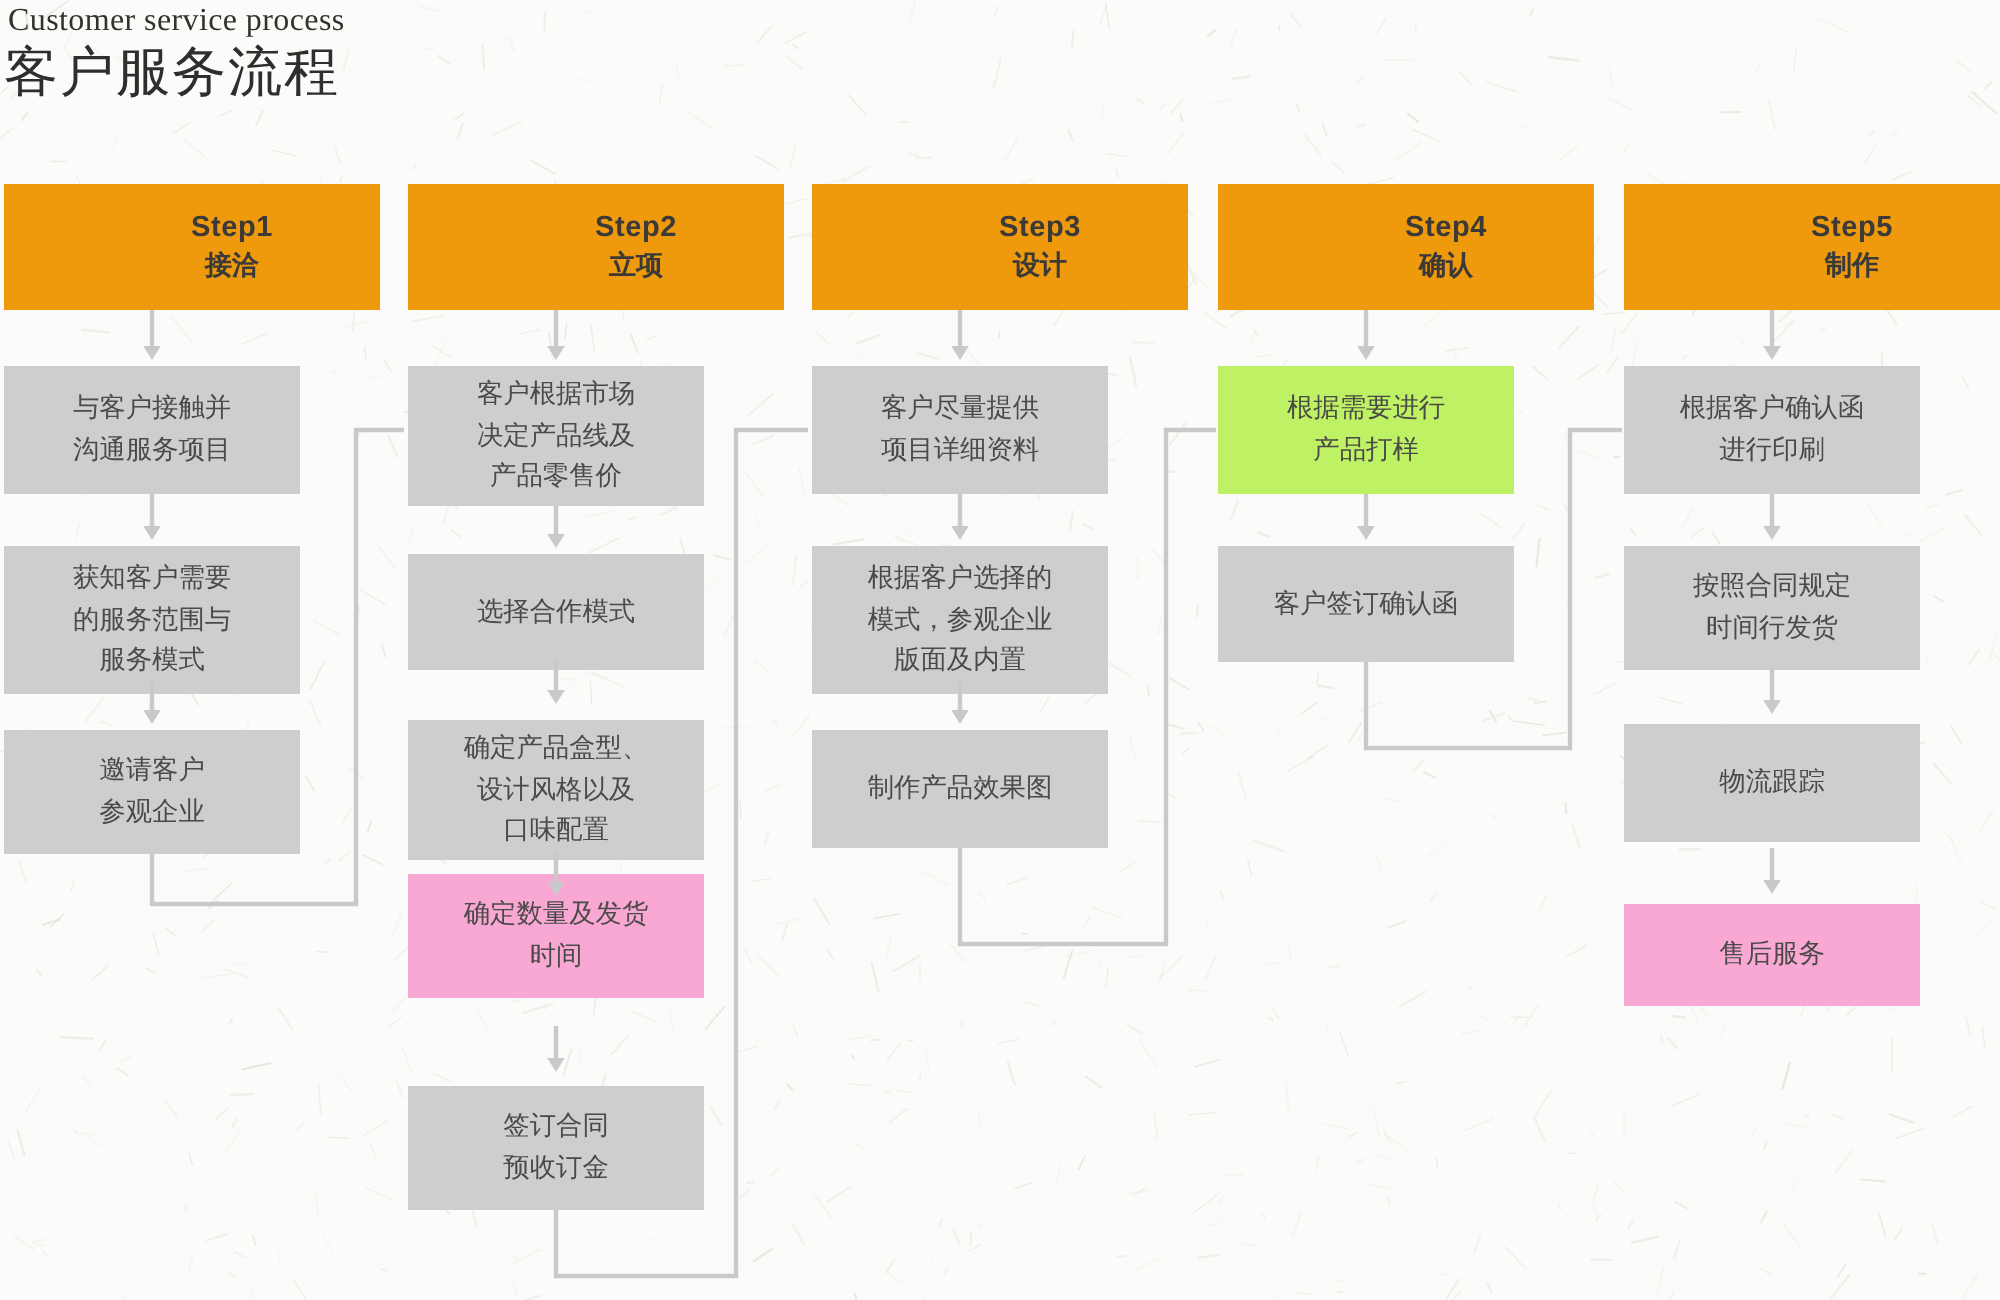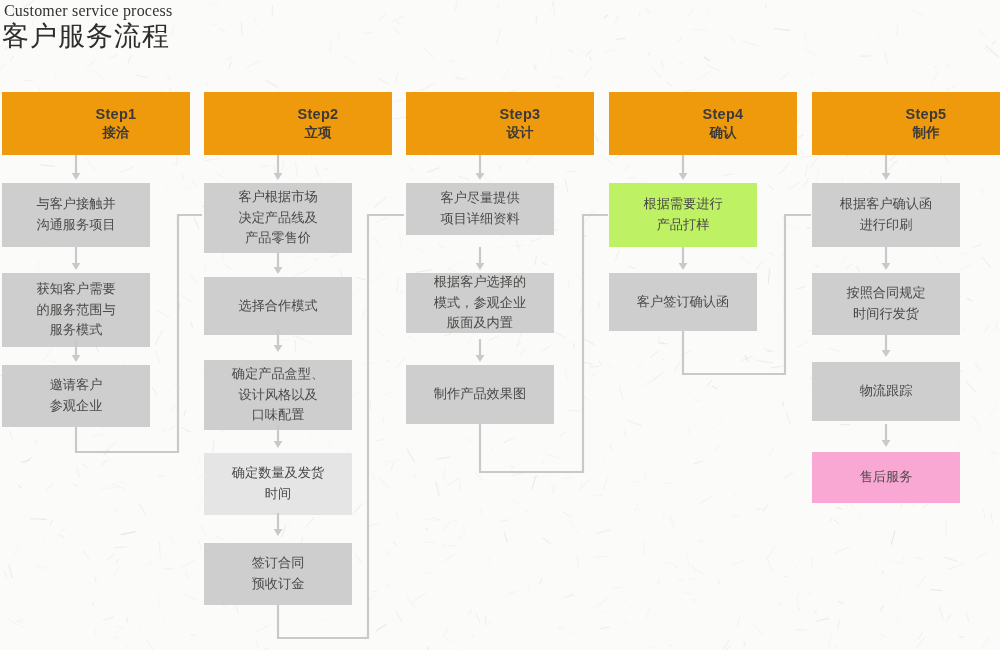--- a/index.html
+++ b/index.html
@@ -1119,7 +1119,7 @@
       <div class="st-name">设计</div>
     </div>
 
-    <div class="node" style="top: 91px; height: 52px; background: rgb(206, 206, 206); color: rgb(74, 74, 72);">
+    <div class="node" style="top: 91px; height: 64px; background: rgb(206, 206, 206); color: rgb(74, 74, 72);">
       <div>
         <span>客户尽量提供</span>
         <span>项目详细资料</span>

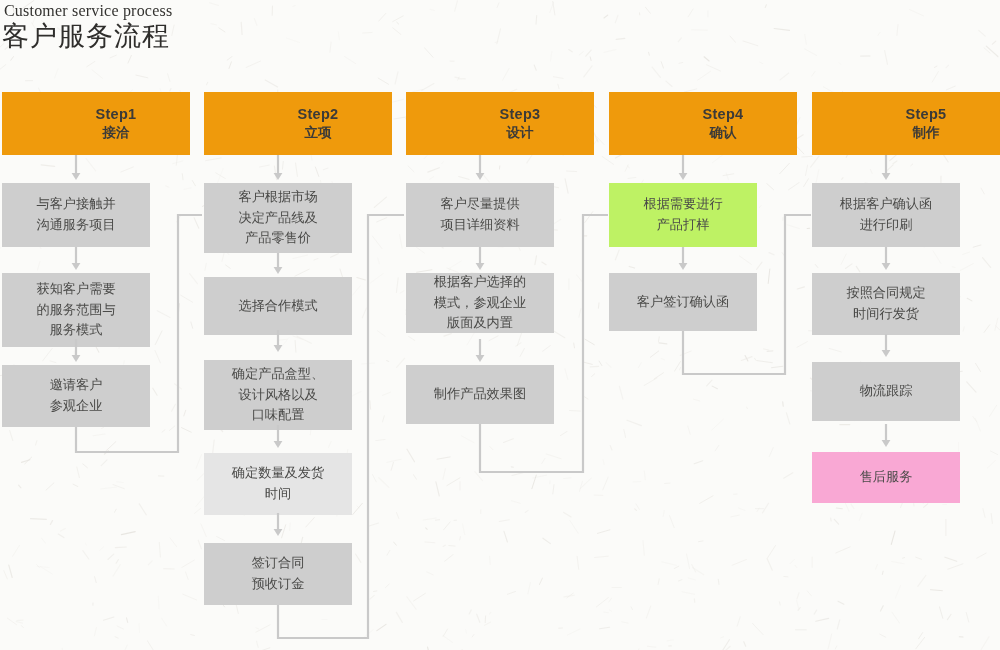--- a/index.html
+++ b/index.html
@@ -1126,7 +1126,7 @@
       </div>
     </div>
 
-    <div class="node" style="top: 181px; height: 60px; background: rgb(206, 206, 206); color: rgb(74, 74, 72);">
+    <div class="node" style="top: 181px; height: 74px; background: rgb(206, 206, 206); color: rgb(74, 74, 72);">
       <div>
         <span>根据客户选择的</span>
         <span>模式，参观企业</span>

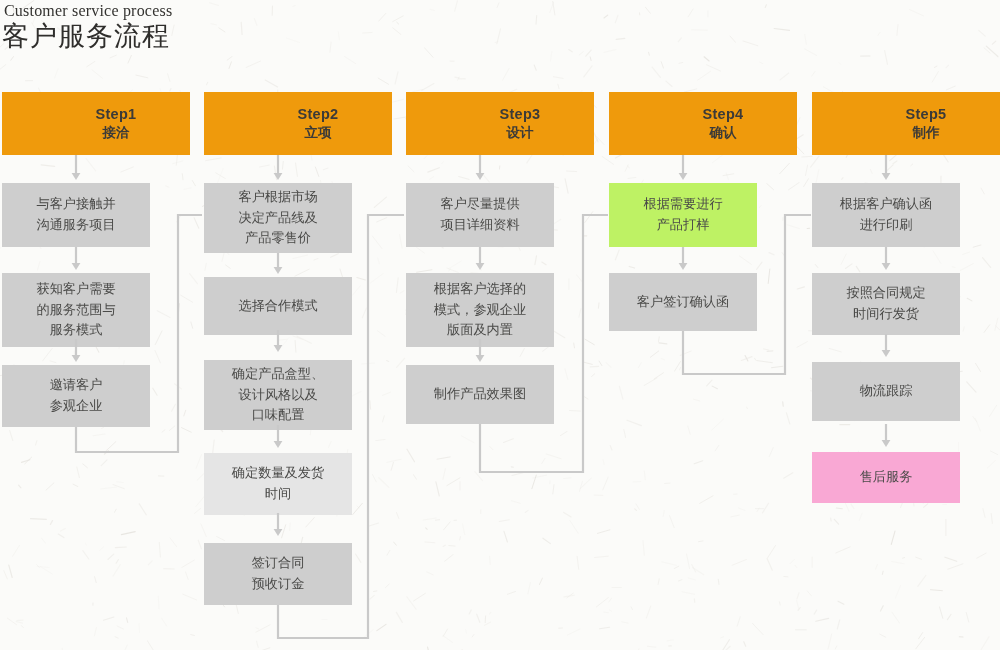--- a/index.html
+++ b/index.html
@@ -1098,7 +1098,7 @@
       </div>
     </div>
 
-    <div class="node" style="top: 361px; height: 62px; background: #e5e5e5; color: rgb(74, 74, 72); justify-content: center;">
+    <div class="node" style="top: 345px; height: 62px; background: #f9a8d4; color: rgb(74, 74, 72); justify-content: center;">
       <div>
         <span>确定数量及发货</span>
         <span>时间</span>

